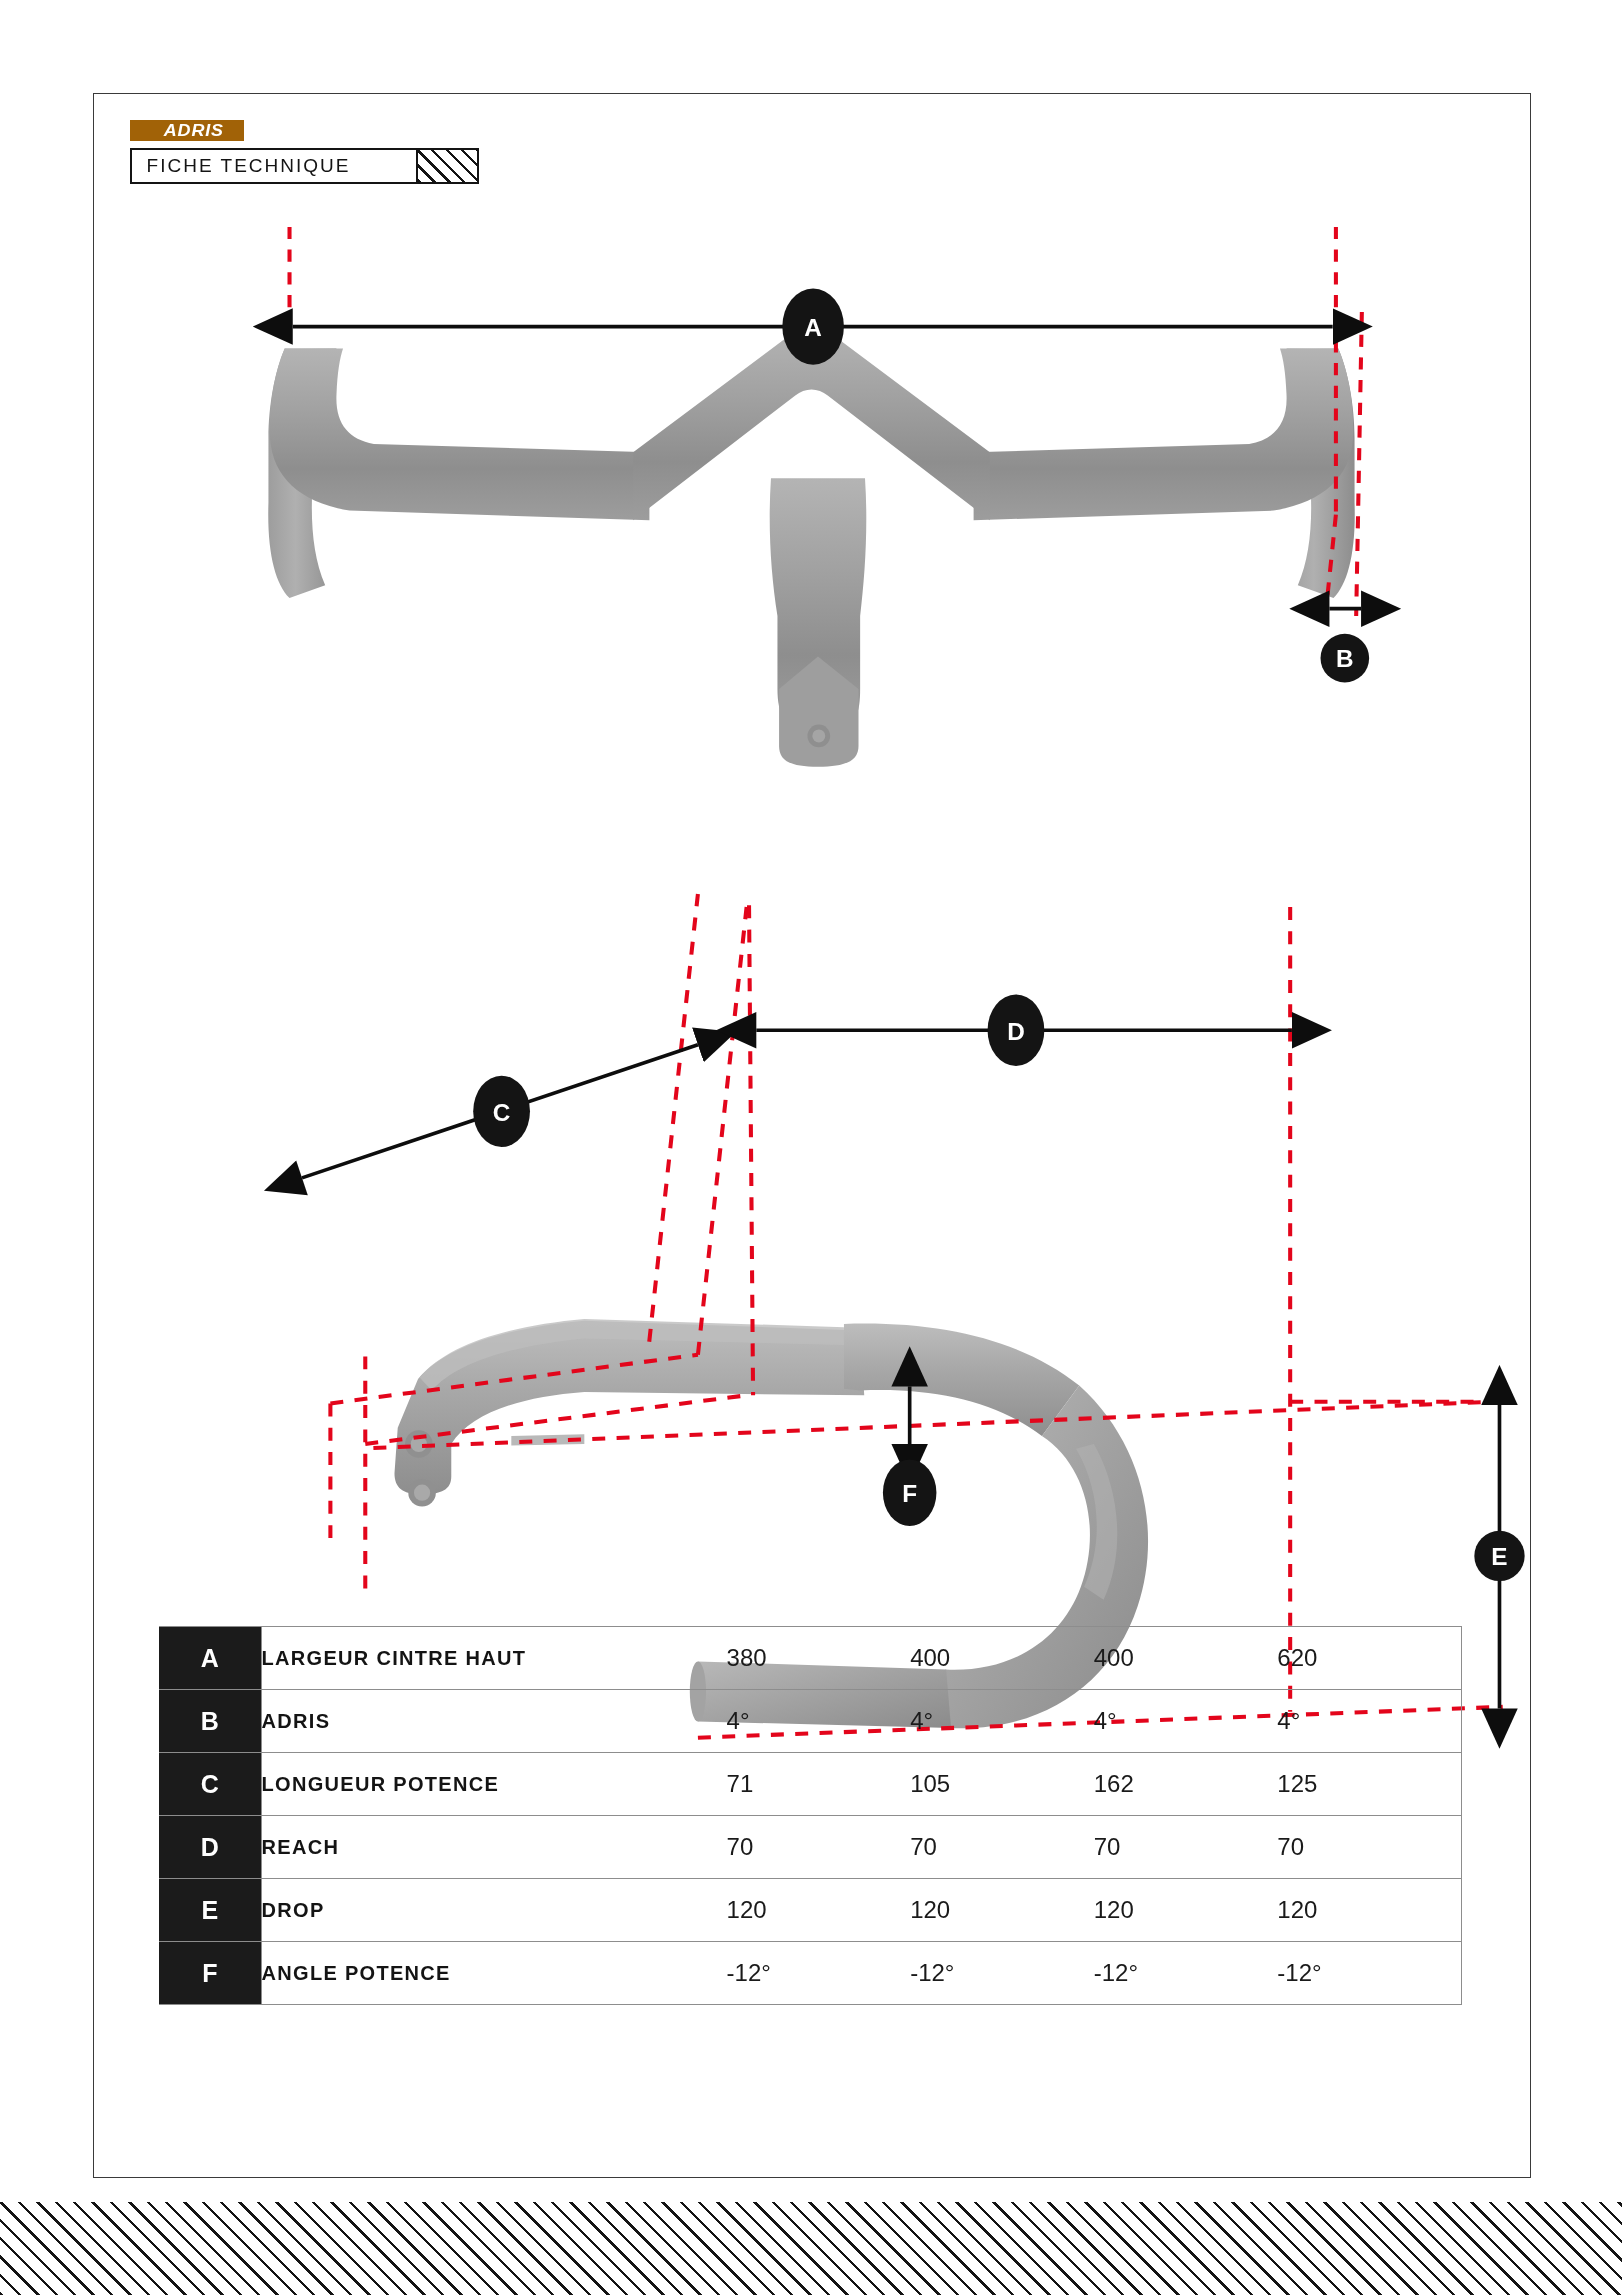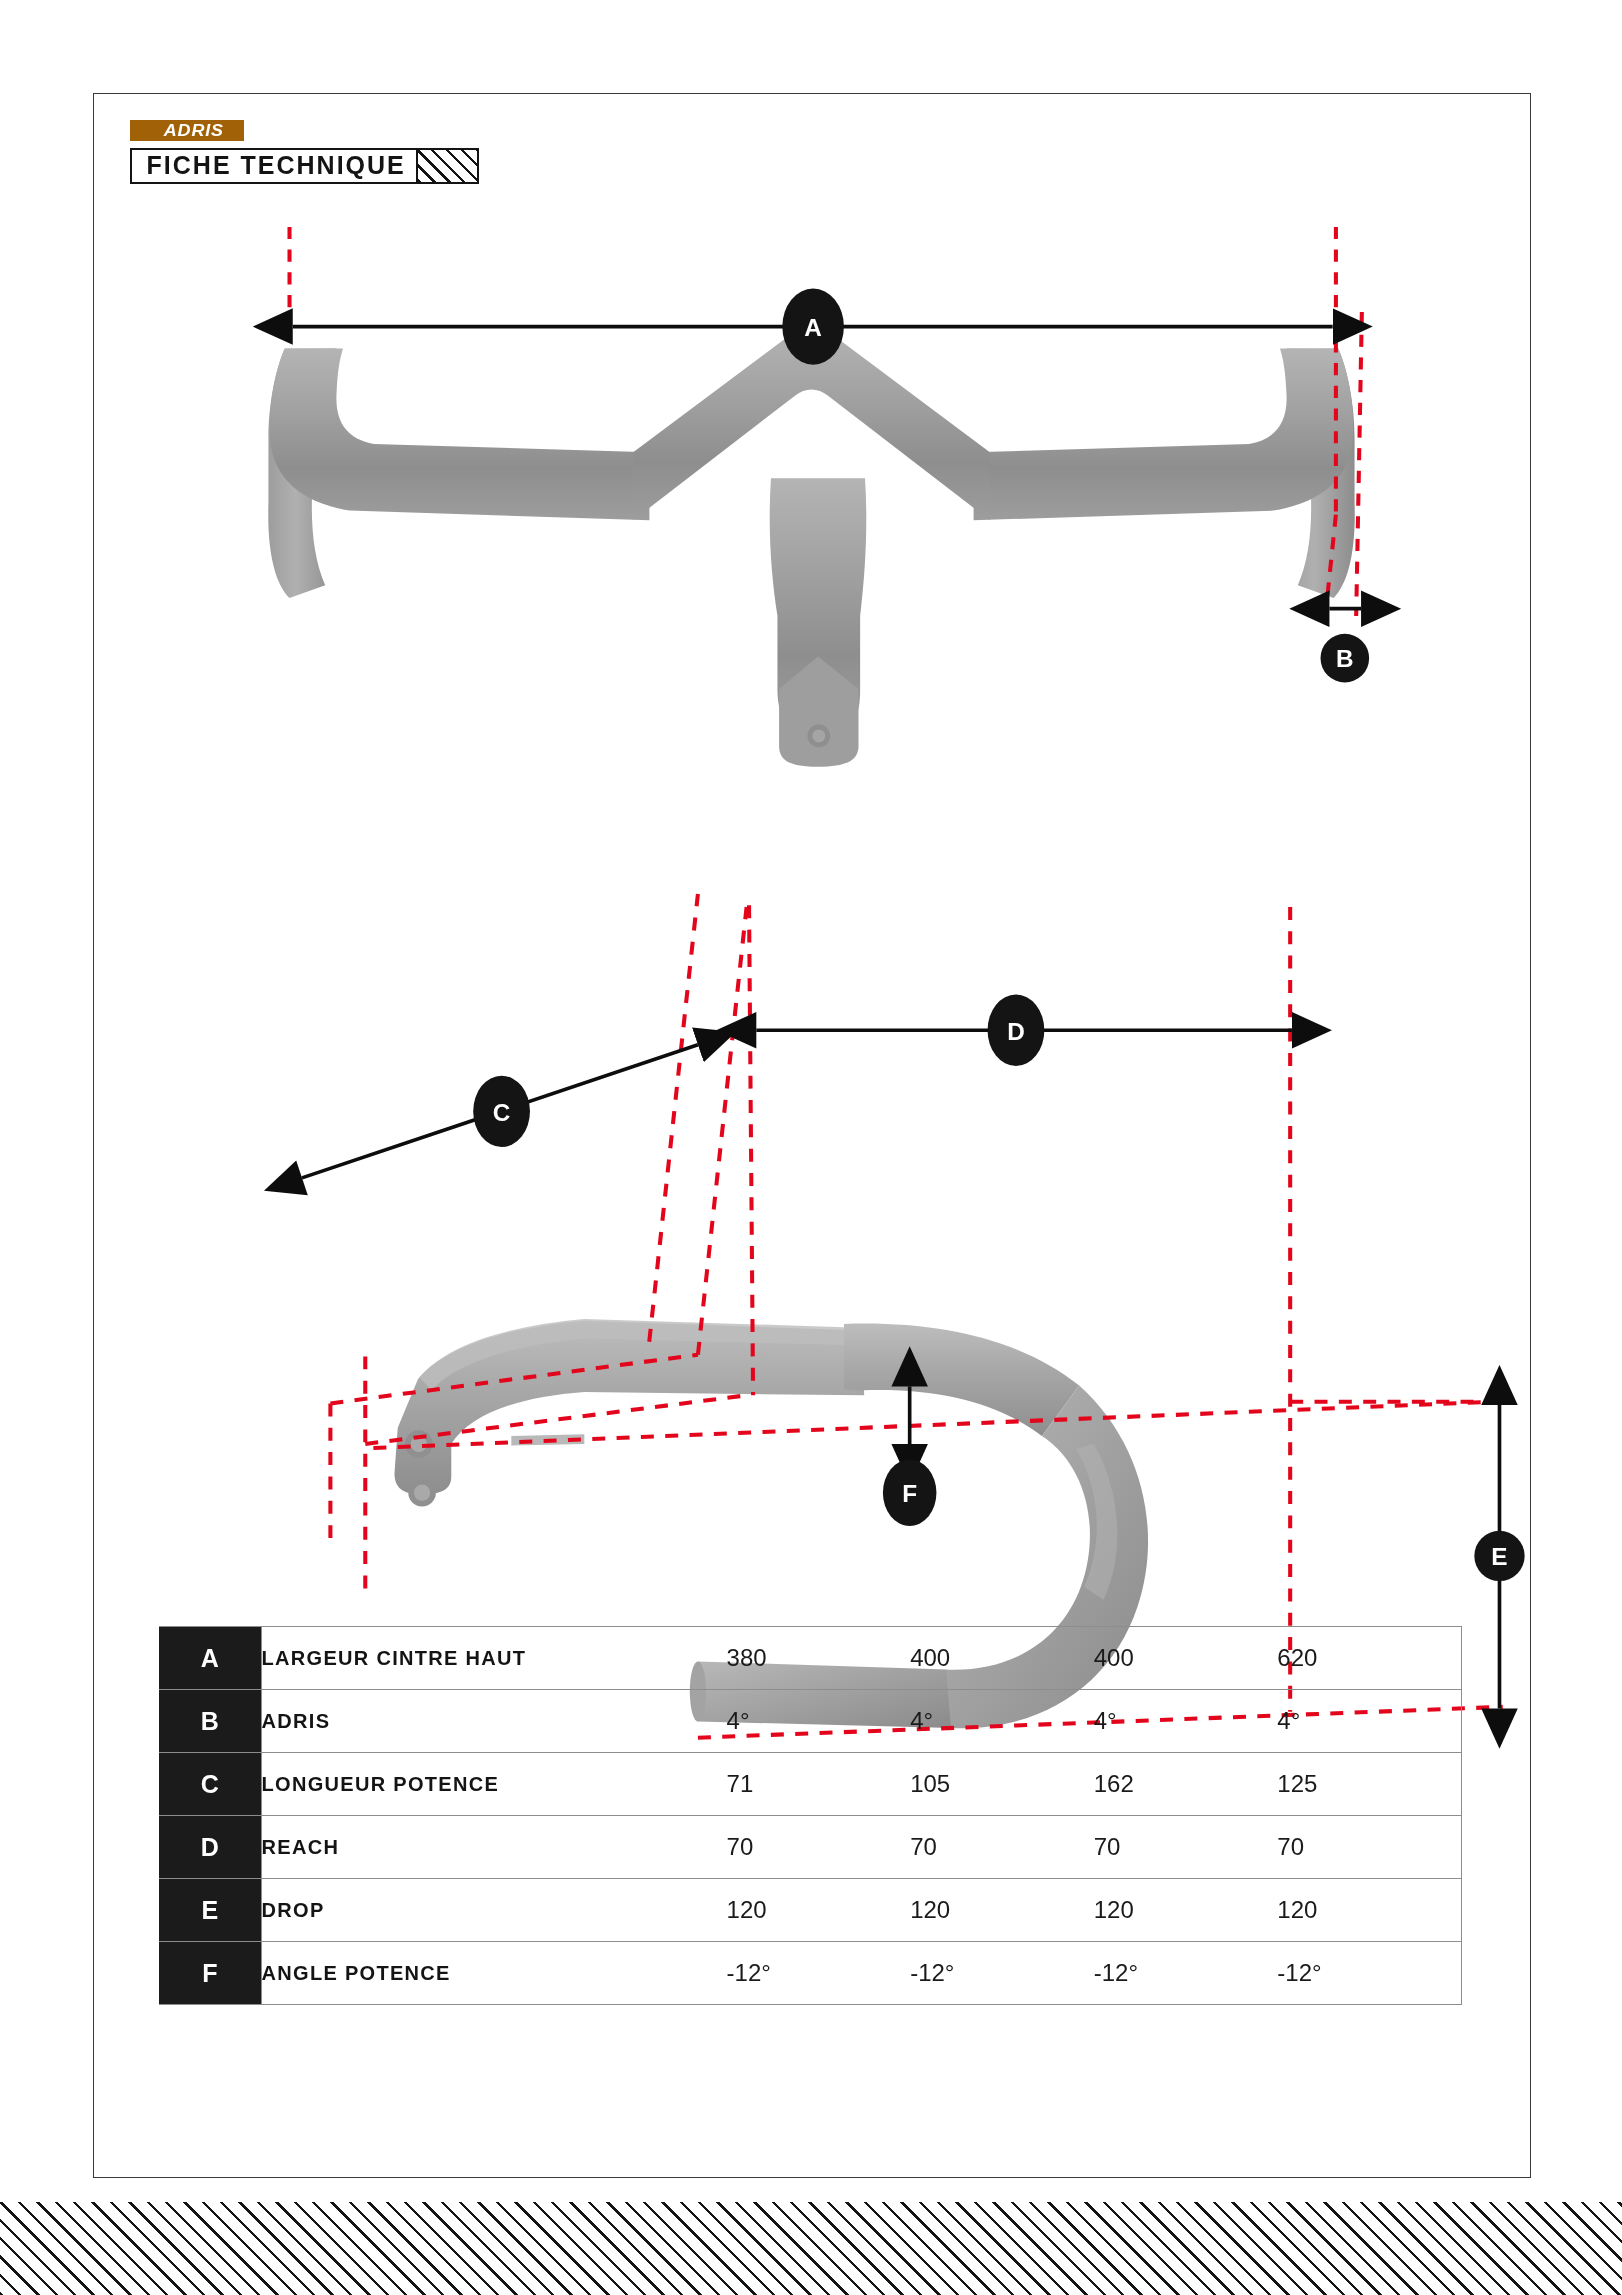--- a/index.html
+++ b/index.html
@@ -15,7 +15,7 @@
              font-family:"Liberation Sans",sans-serif;font-weight:bold;font-style:italic;font-size:16px;letter-spacing:0.8px;
              transform:scaleX(1.12);transform-origin:left center;}
   #title-box{margin-top:6.5px;width:349px;height:36px;border:2.4px solid #141414;box-sizing:border-box;display:flex;background:#fff;}
-  #title-text{flex:0 0 269px;display:flex;align-items:center;padding-left:14.6px;font-weight:bold;font-size:25px;letter-spacing:2px;color:#141414;}
+  #title-text{flex:0 0 269px;display:flex;align-items:center;padding-left:14.6px;font-weight:normal;font-size:19px;letter-spacing:2px;color:#141414;}
   #title-hatch{flex:1;border-left:2.4px solid #141414;
       background-image:repeating-linear-gradient(45deg,#141414 0px,#141414 2.4px,#ffffff 2.4px,#ffffff 10.5px);}
 

